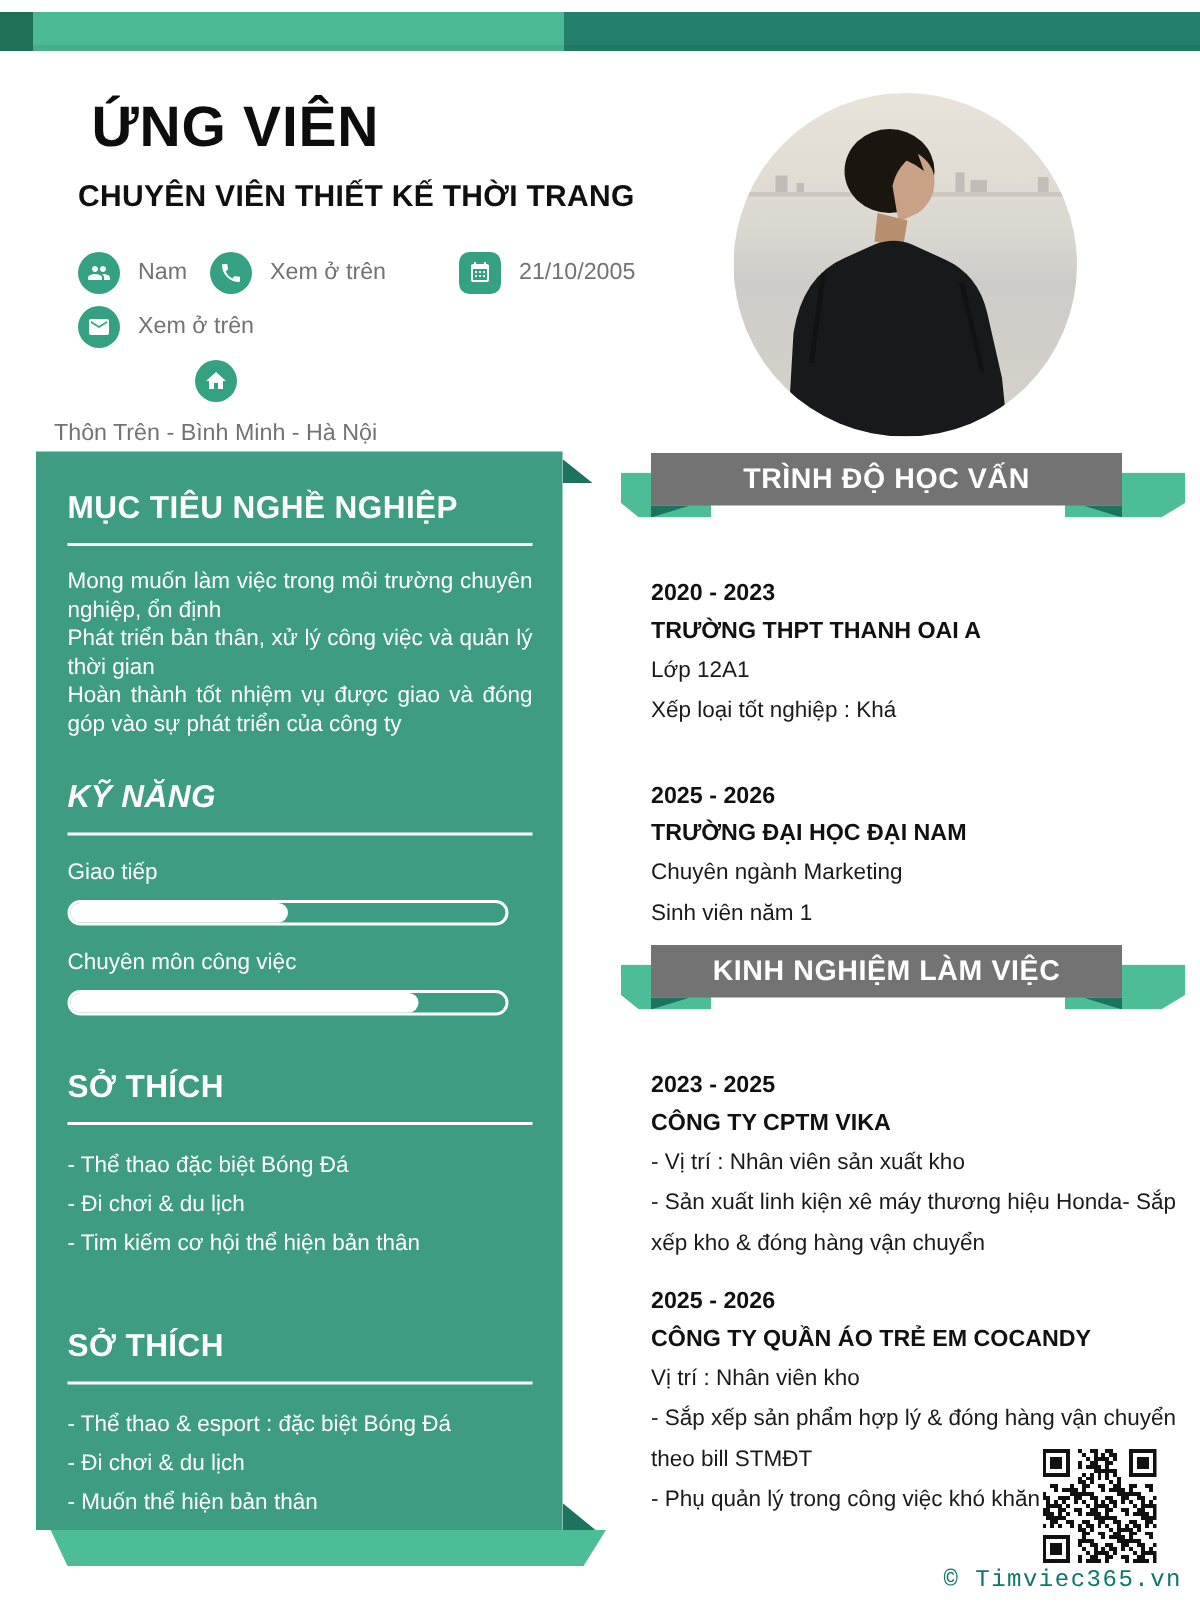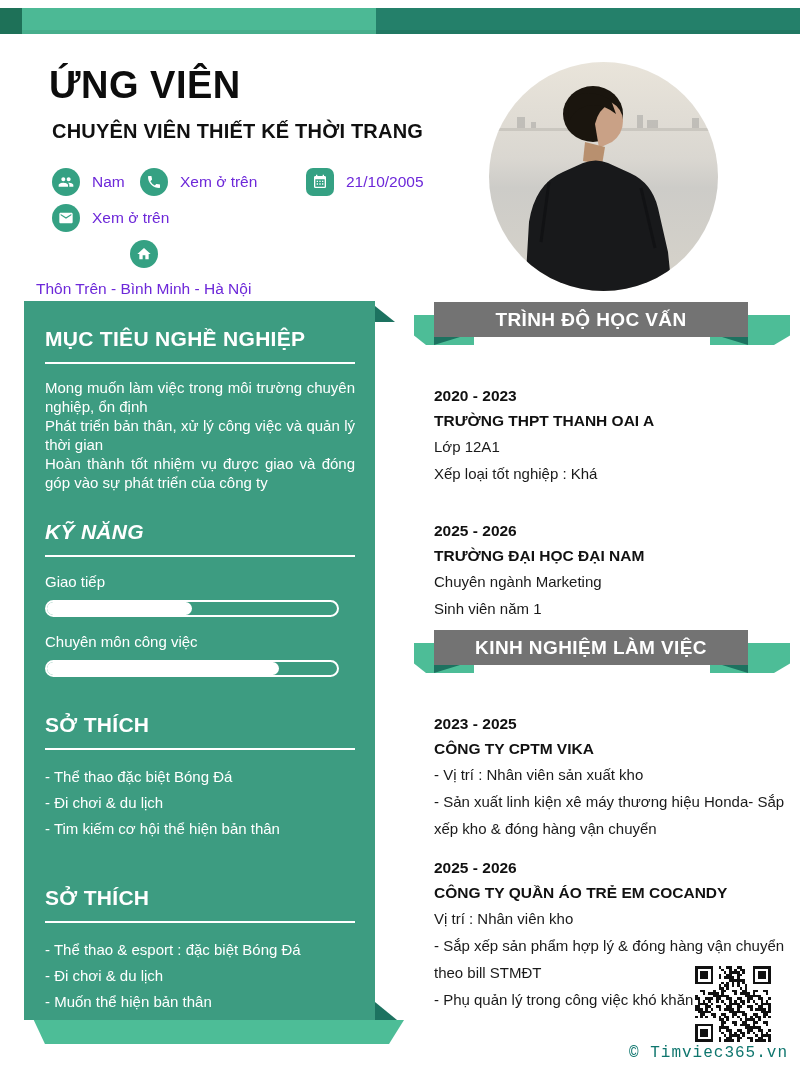--- a/index.html
+++ b/index.html
@@ -13,7 +13,7 @@
   .topbar .seg2{width:354px;background:#4cb995;box-shadow:inset 0 -4px 0 rgba(0,0,0,.06);}
   .topbar .seg3{flex:1;background:#24806a;box-shadow:inset 0 -4px 0 rgba(0,0,0,.06);}
   
-  .name{position:absolute;left:49px;top:64px;font-size:38px;font-weight:700;color:#0d0d0d;letter-spacing:.5px;margin:0;}
+  .name{position:absolute;left:61px;top:64px;font-size:38px;font-weight:700;color:#0d0d0d;letter-spacing:.5px;margin:0;}
   .jobtitle{position:absolute;left:52px;top:120px;font-size:20px;font-weight:700;color:#101010;letter-spacing:.2px;}
   .contact{position:absolute;display:flex;align-items:center;gap:12px;height:28px;}
   .contact .clabel{font-size:15.5px;color:#6d28d9;white-space:nowrap;}

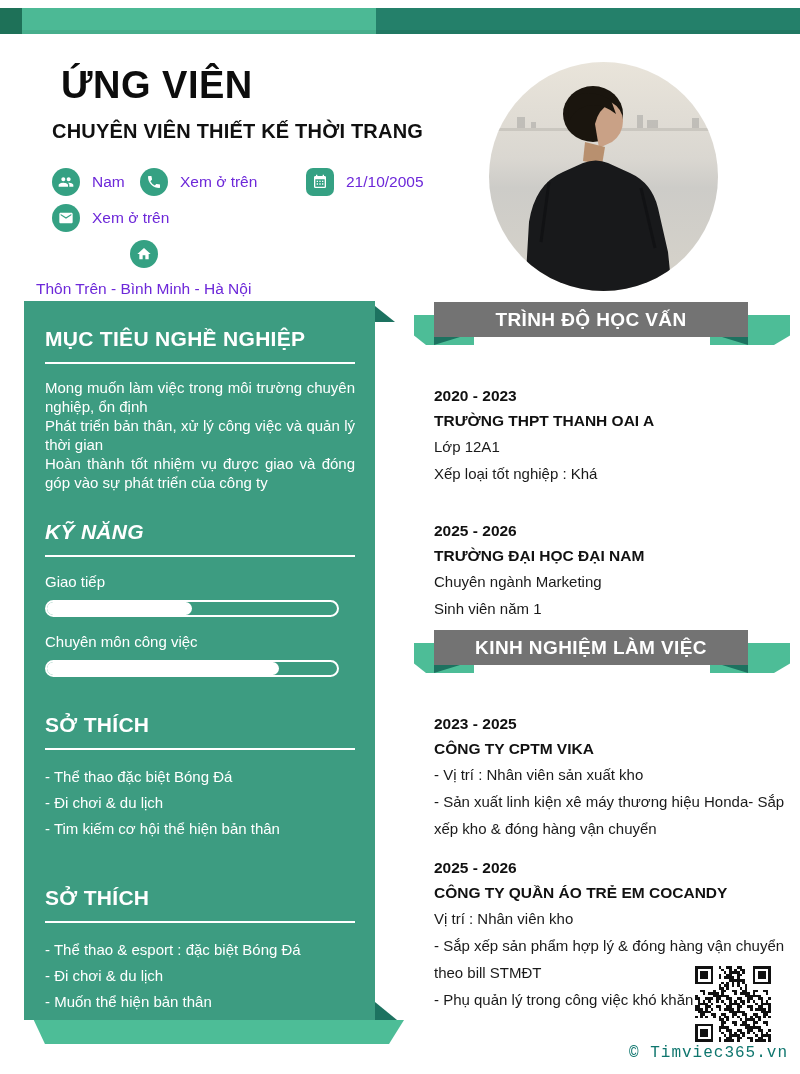--- a/index.html
+++ b/index.html
@@ -16,7 +16,7 @@
   .name{position:absolute;left:61px;top:64px;font-size:38px;font-weight:700;color:#0d0d0d;letter-spacing:.5px;margin:0;}
   .jobtitle{position:absolute;left:52px;top:120px;font-size:20px;font-weight:700;color:#101010;letter-spacing:.2px;}
   .contact{position:absolute;display:flex;align-items:center;gap:12px;height:28px;}
-  .contact .clabel{font-size:15.5px;color:#6d28d9;white-space:nowrap;}
+  .contact .clabel{font-size:15.5px;color:#737373;white-space:nowrap;}
   .badge{width:28px;height:28px;border-radius:50%;background:#35a183;display:flex;align-items:center;justify-content:center;flex:0 0 28px;}
   .badge.square{border-radius:7px;}
   .badge svg{width:16px;height:16px;fill:#ffffff;}

